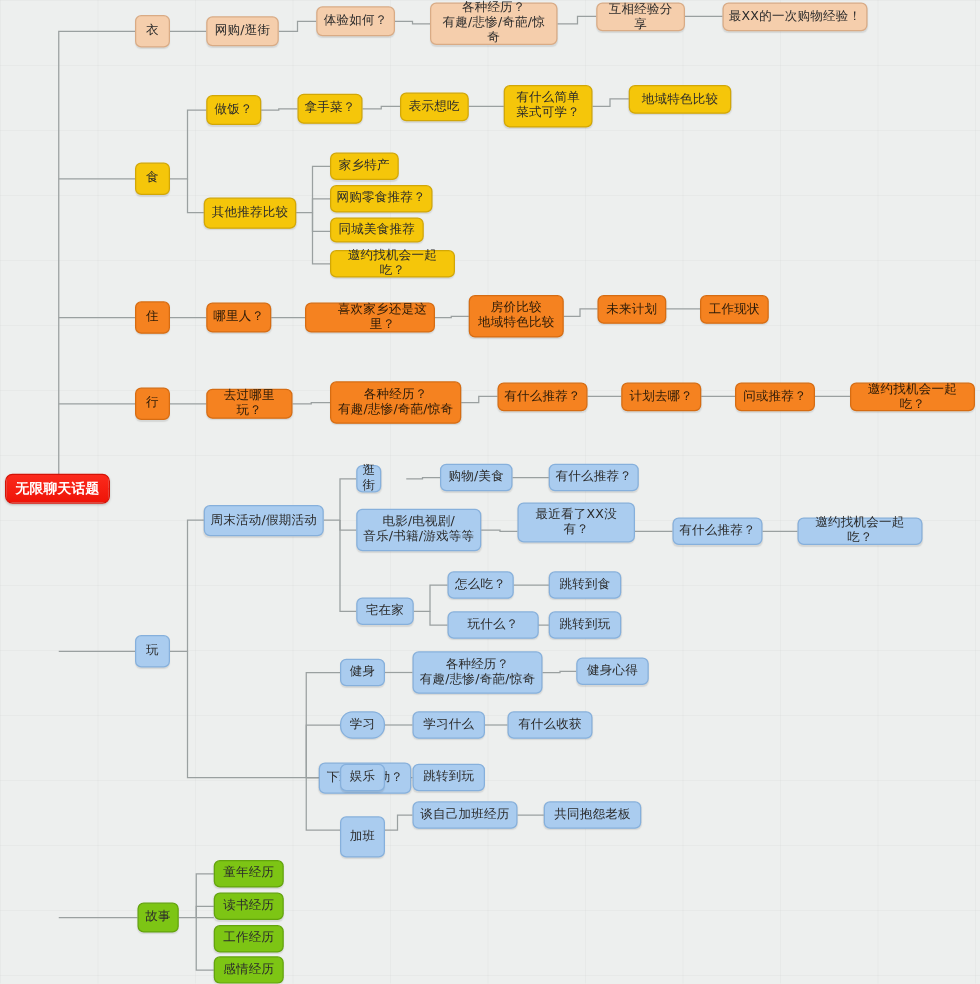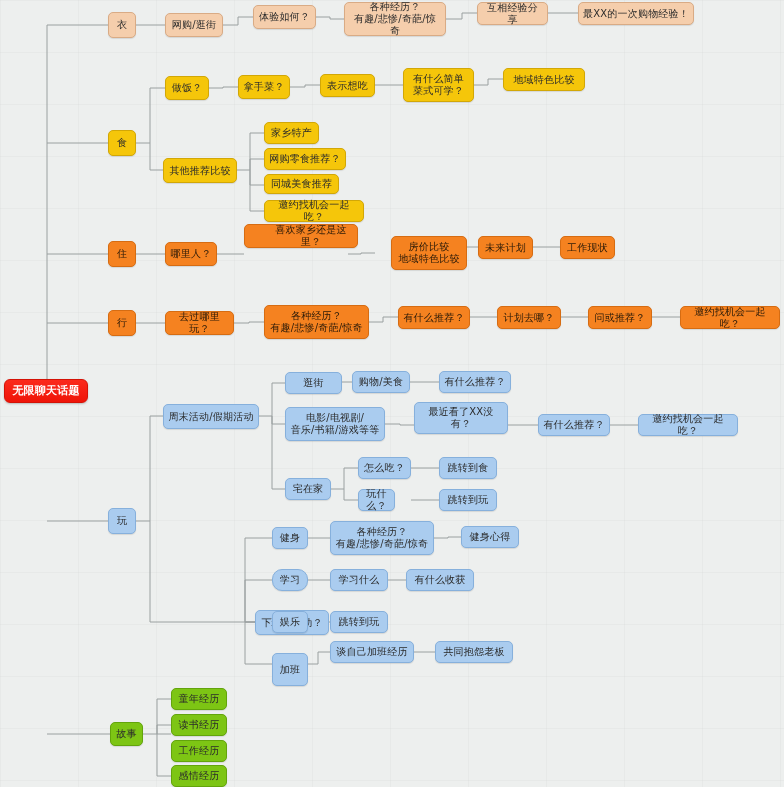--- a/index.html
+++ b/index.html
@@ -147,7 +147,7 @@
       <div class="node c-yellow" style="left: 264px; top: 200px; width: 100px; height: 22px;">邀约找机会一起吃？</div>
       <div class="node c-orange" style="left: 108px; top: 241px; width: 28px; height: 26px;">住</div>
       <div class="node c-orange" style="left: 165px; top: 242px; width: 52px; height: 24px;">哪里人？</div>
-      <div class="node c-orange" style="left: 244px; top: 224px; width: 114px; height: 24px; padding-left: 24px;">喜欢家乡还是这里？</div>
+      <div class="node c-orange" style="left: 244px; top: 242px; width: 104px; height: 24px; padding-left: 24px;">喜欢家乡还是这里？</div>
       <div class="node c-orange" style="left: 391px; top: 236px; width: 76px; height: 34px;">房价比较
 地域特色比较</div>
       <div class="node c-orange" style="left: 478px; top: 236px; width: 55px; height: 23px;">未来计划</div>

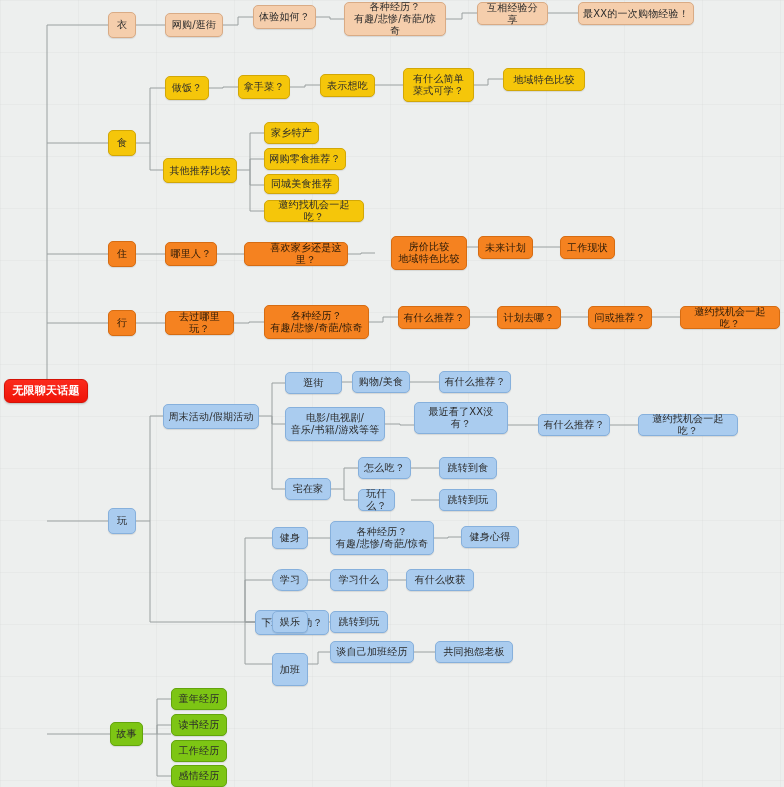--- a/index.html
+++ b/index.html
@@ -148,7 +148,7 @@
       <div class="node c-orange" style="left: 108px; top: 241px; width: 28px; height: 26px;">住</div>
       <div class="node c-orange" style="left: 165px; top: 242px; width: 52px; height: 24px;">哪里人？</div>
       <div class="node c-orange" style="left: 244px; top: 242px; width: 104px; height: 24px; padding-left: 24px;">喜欢家乡还是这里？</div>
-      <div class="node c-orange" style="left: 391px; top: 236px; width: 76px; height: 34px;">房价比较
+      <div class="node c-orange" style="left: 375px; top: 236px; width: 76px; height: 34px;">房价比较
 地域特色比较</div>
       <div class="node c-orange" style="left: 478px; top: 236px; width: 55px; height: 23px;">未来计划</div>
       <div class="node c-orange" style="left: 560px; top: 236px; width: 55px; height: 23px;">工作现状</div>

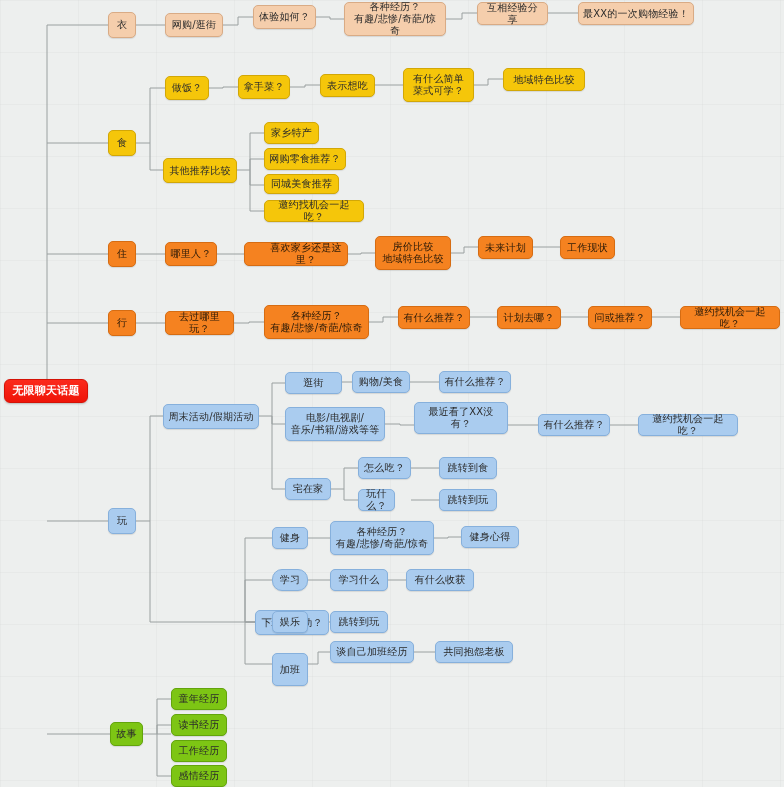--- a/index.html
+++ b/index.html
@@ -162,7 +162,7 @@
       <div class="node c-orange" style="left: 680px; top: 306px; width: 100px; height: 23px;">邀约找机会一起吃？</div>
       <div class="node c-blue" style="left: 108px; top: 508px; width: 28px; height: 26px;">玩</div>
       <div class="node c-blue" style="left: 163px; top: 404px; width: 96px; height: 25px;">周末活动/假期活动</div>
-      <div class="node c-blue" style="left: 285px; top: 372px; width: 57px; height: 22px;">逛街</div>
+      <div class="node c-blue" style="left: 285px; top: 372px; width: 20px; height: 22px;">逛街</div>
       <div class="node c-blue" style="left: 352px; top: 371px; width: 58px; height: 22px;">购物/美食</div>
       <div class="node c-blue" style="left: 439px; top: 371px; width: 72px; height: 22px;">有什么推荐？</div>
       <div class="node c-blue" style="left: 285px; top: 407px; width: 100px; height: 34px;">电影/电视剧/

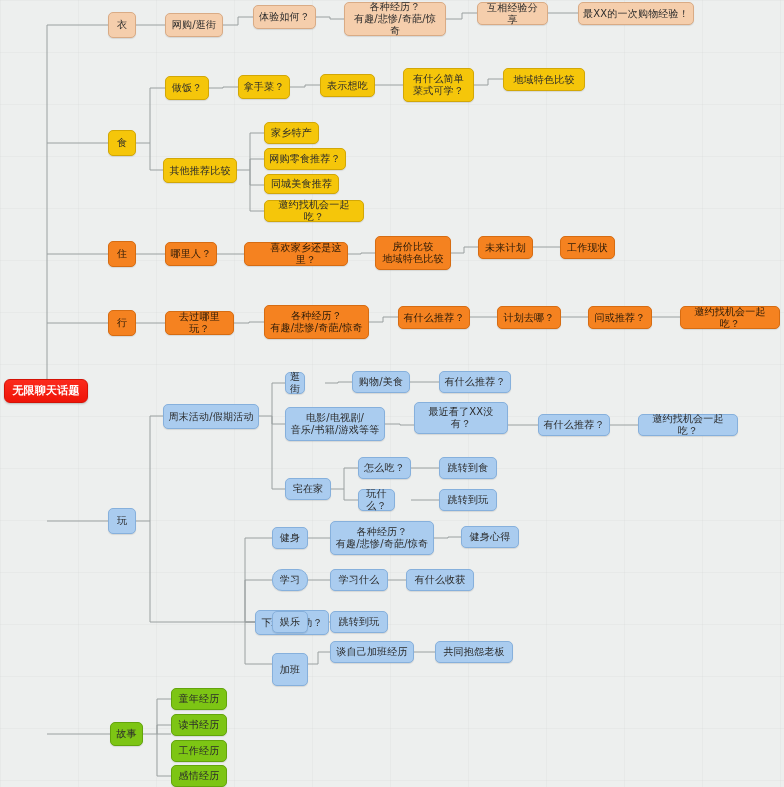--- a/index.html
+++ b/index.html
@@ -173,7 +173,7 @@
       <div class="node c-blue" style="left: 285px; top: 478px; width: 46px; height: 22px;">宅在家</div>
       <div class="node c-blue" style="left: 358px; top: 457px; width: 53px; height: 22px;">怎么吃？</div>
       <div class="node c-blue" style="left: 439px; top: 457px; width: 58px; height: 22px; text-align: center;">跳转到食</div>
-      <div class="node c-blue" style="left: 358px; top: 489px; width: 37px; height: 22px;">玩什么？</div>
+      <div class="node c-blue" style="left: 358px; top: 489px; width: 73px; height: 22px;">玩什么？</div>
       <div class="node c-blue" style="left: 439px; top: 489px; width: 58px; height: 22px;">跳转到玩</div>
       <div class="node c-blue" style="left: 255px; top: 610px; width: 74px; height: 25px;">下班后活动？</div>
       <div class="node c-blue" style="left: 272px; top: 527px; width: 36px; height: 22px;">健身</div>

